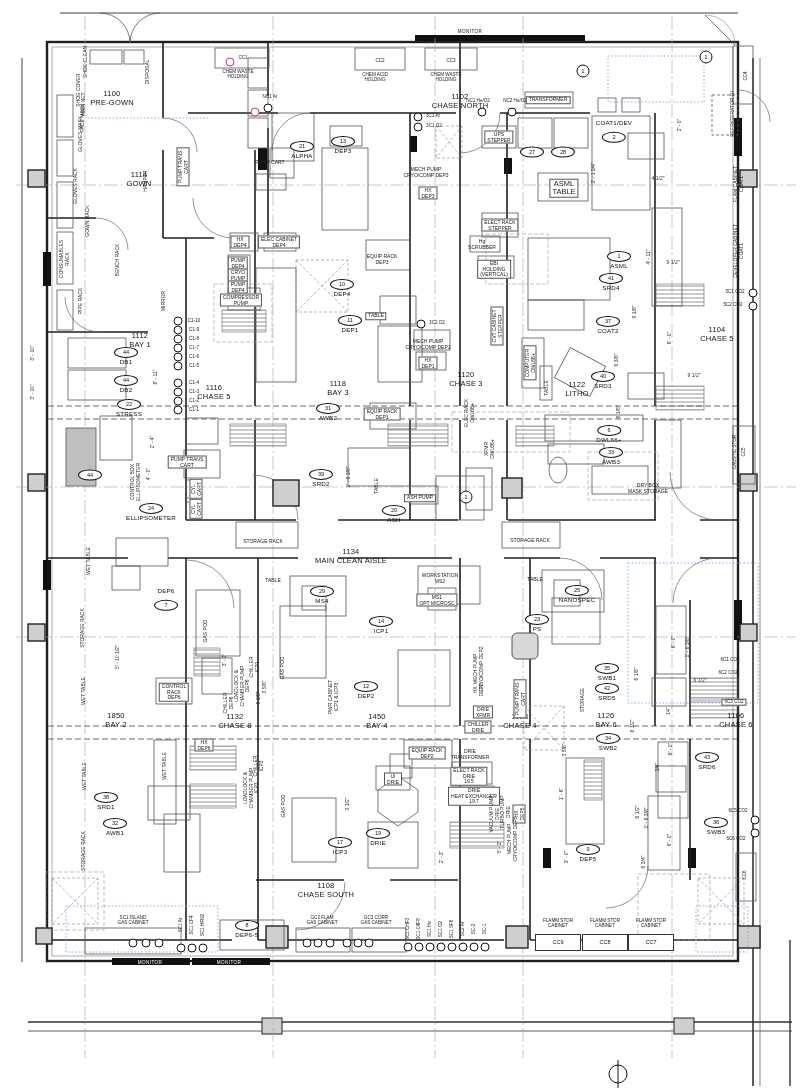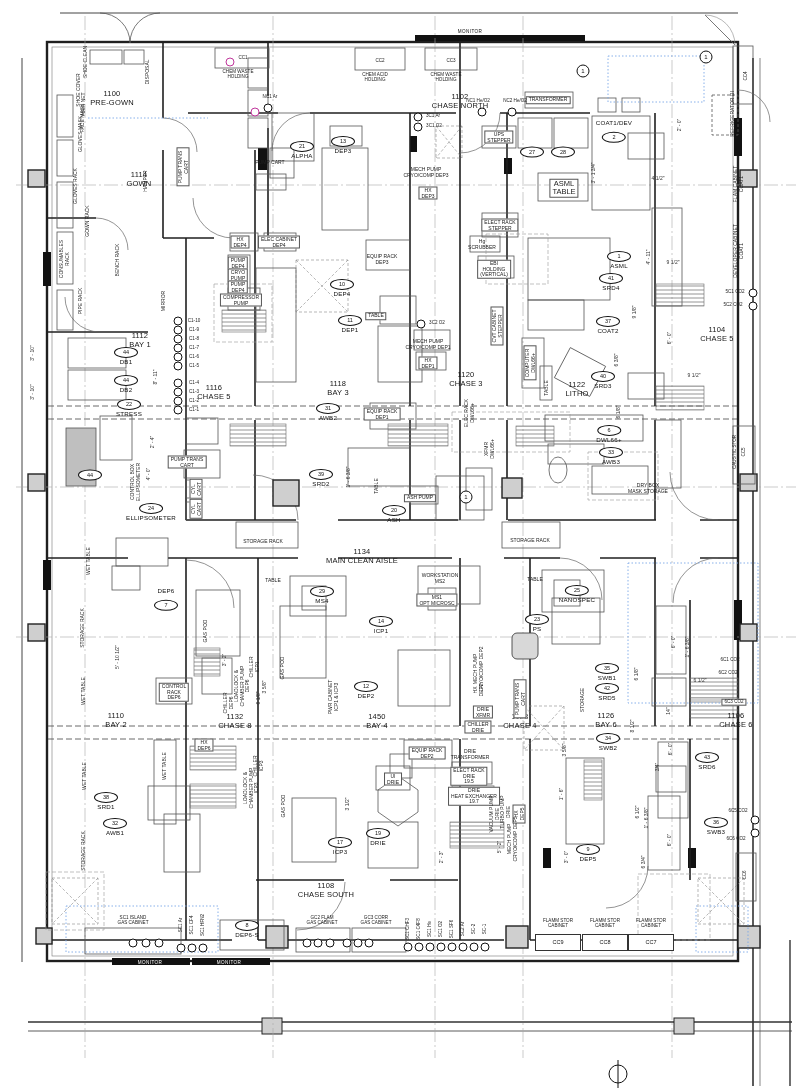--- a/index.html
+++ b/index.html
@@ -356,7 +356,7 @@
       <div class="abs room" style="left: 466px; top: 380px;"><div>1120</div><div>CHASE 3</div></div>
       <div class="abs room" style="left: 577px; top: 380px; margin-top: 10px;"><div>1122</div><div>LITHO</div></div>
       <div class="abs room" style="left: 717px; top: 335px;"><div>1104</div><div>CHASE 5</div></div>
-      <div class="abs room" style="left: 362px; top: 557px;"><div>1134</div><div>MAIN CLEAN AISLE</div></div>
+      <div class="abs room" style="left: 351px; top: 557px;"><div>1134</div><div>MAIN CLEAN AISLE</div></div>
       <div class="abs room" style="left: 116px; top: 721px;"><div>1110</div><div>BAY 2</div></div>
       <div class="abs room" style="left: 235px; top: 722px;"><div>1132</div><div>CHASE 8</div></div>
       <div class="abs room" style="left: 377px; top: 722px;"><div>1450</div><div>BAY 4</div></div>

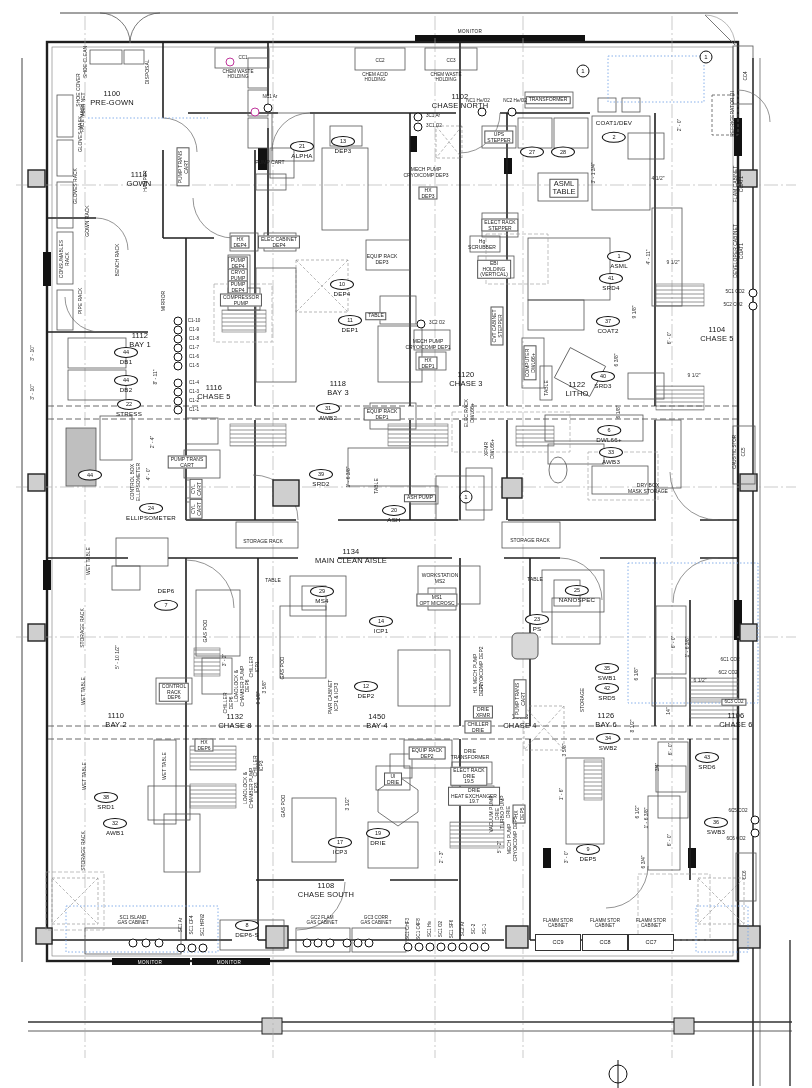--- a/index.html
+++ b/index.html
@@ -357,7 +357,7 @@
       <div class="abs room" style="left: 577px; top: 380px; margin-top: 10px;"><div>1122</div><div>LITHO</div></div>
       <div class="abs room" style="left: 717px; top: 335px;"><div>1104</div><div>CHASE 5</div></div>
       <div class="abs room" style="left: 351px; top: 557px;"><div>1134</div><div>MAIN CLEAN AISLE</div></div>
-      <div class="abs room" style="left: 116px; top: 721px;"><div>1110</div><div>BAY 2</div></div>
+      <div class="abs room" style="left: 116px; top: 721px;"><div>1850</div><div>BAY 2</div></div>
       <div class="abs room" style="left: 235px; top: 722px;"><div>1132</div><div>CHASE 8</div></div>
       <div class="abs room" style="left: 377px; top: 722px;"><div>1450</div><div>BAY 4</div></div>
       <div class="abs room" style="left: 520px; top: 722px;"><div>1128</div><div>CHASE 4</div></div>

